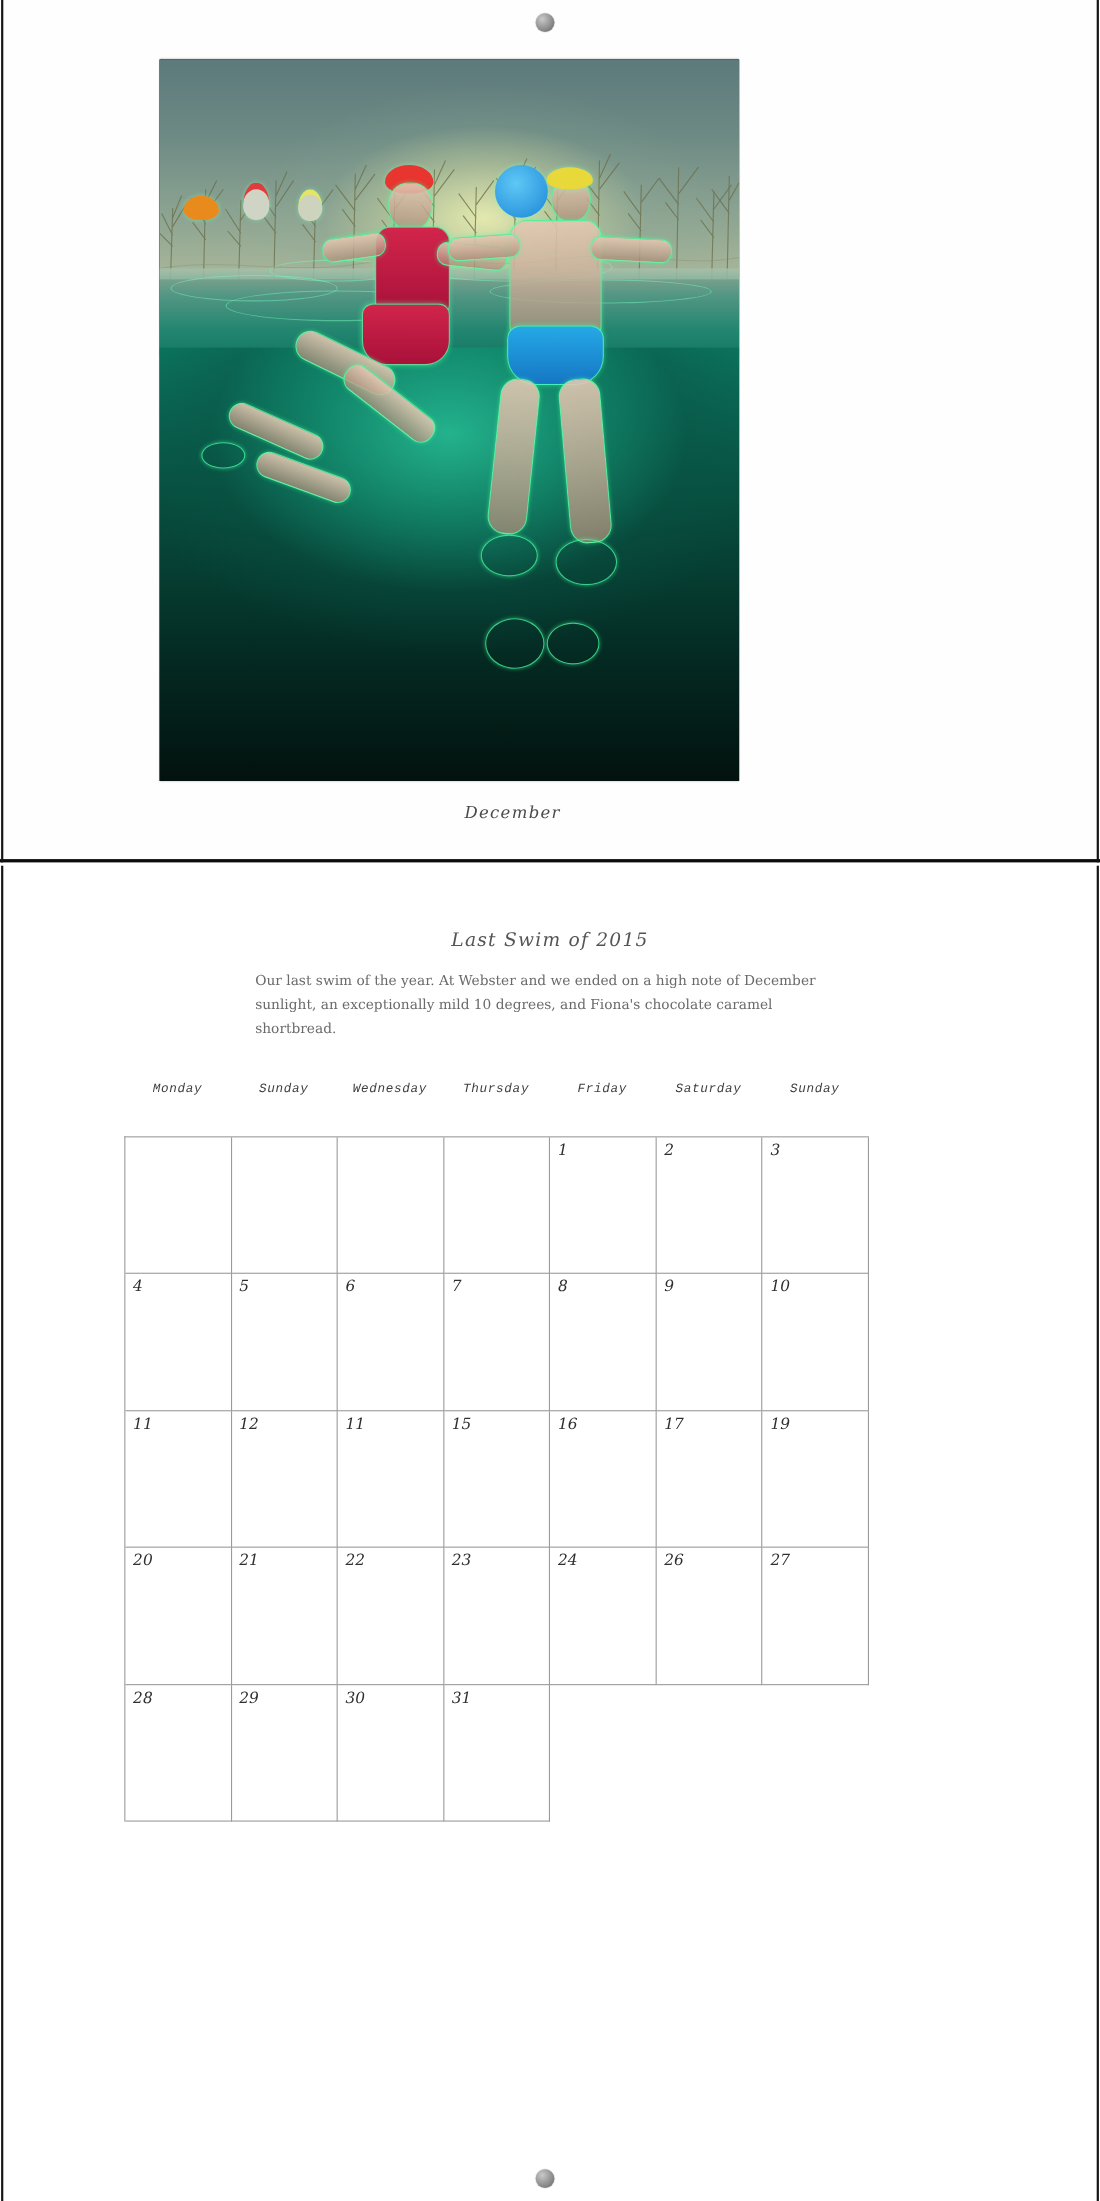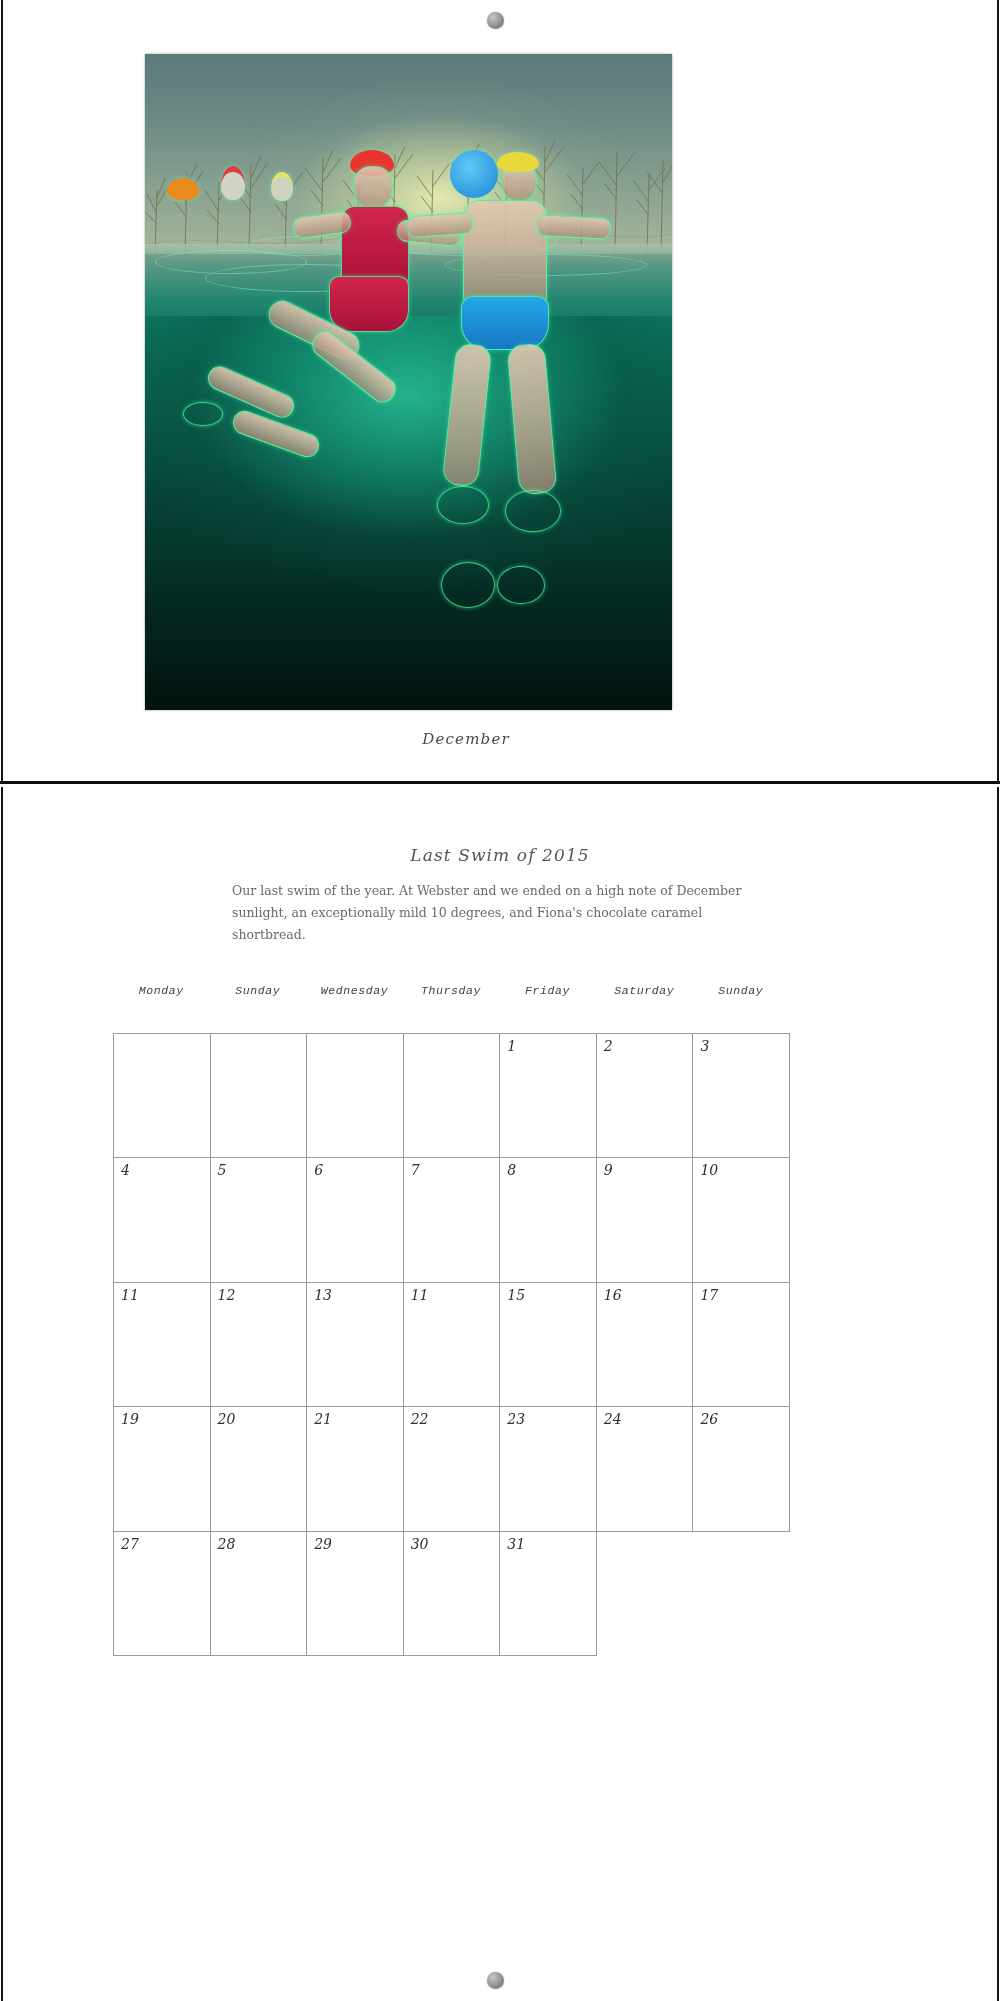--- a/index.html
+++ b/index.html
@@ -356,9 +356,6 @@
           <span class="daynum">12</span>
         </div>
         <div class="cell">
-          <span class="daynum">13</span>
-        </div>
-        <div class="cell">
           <span class="daynum">11</span>
         </div>
         <div class="cell">

